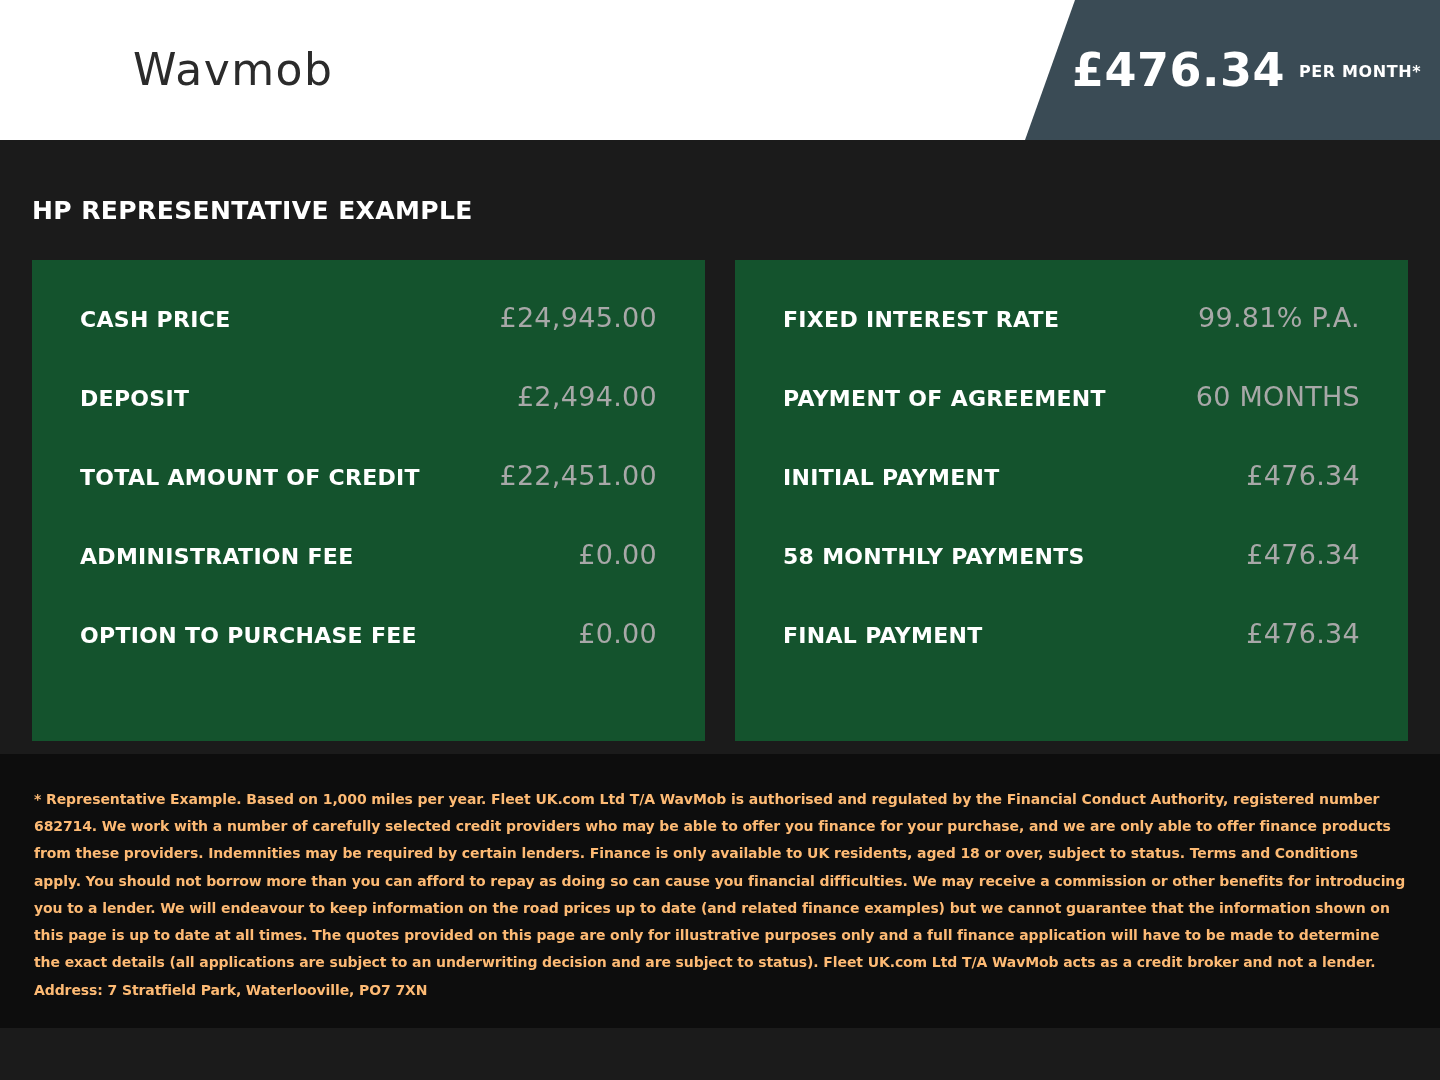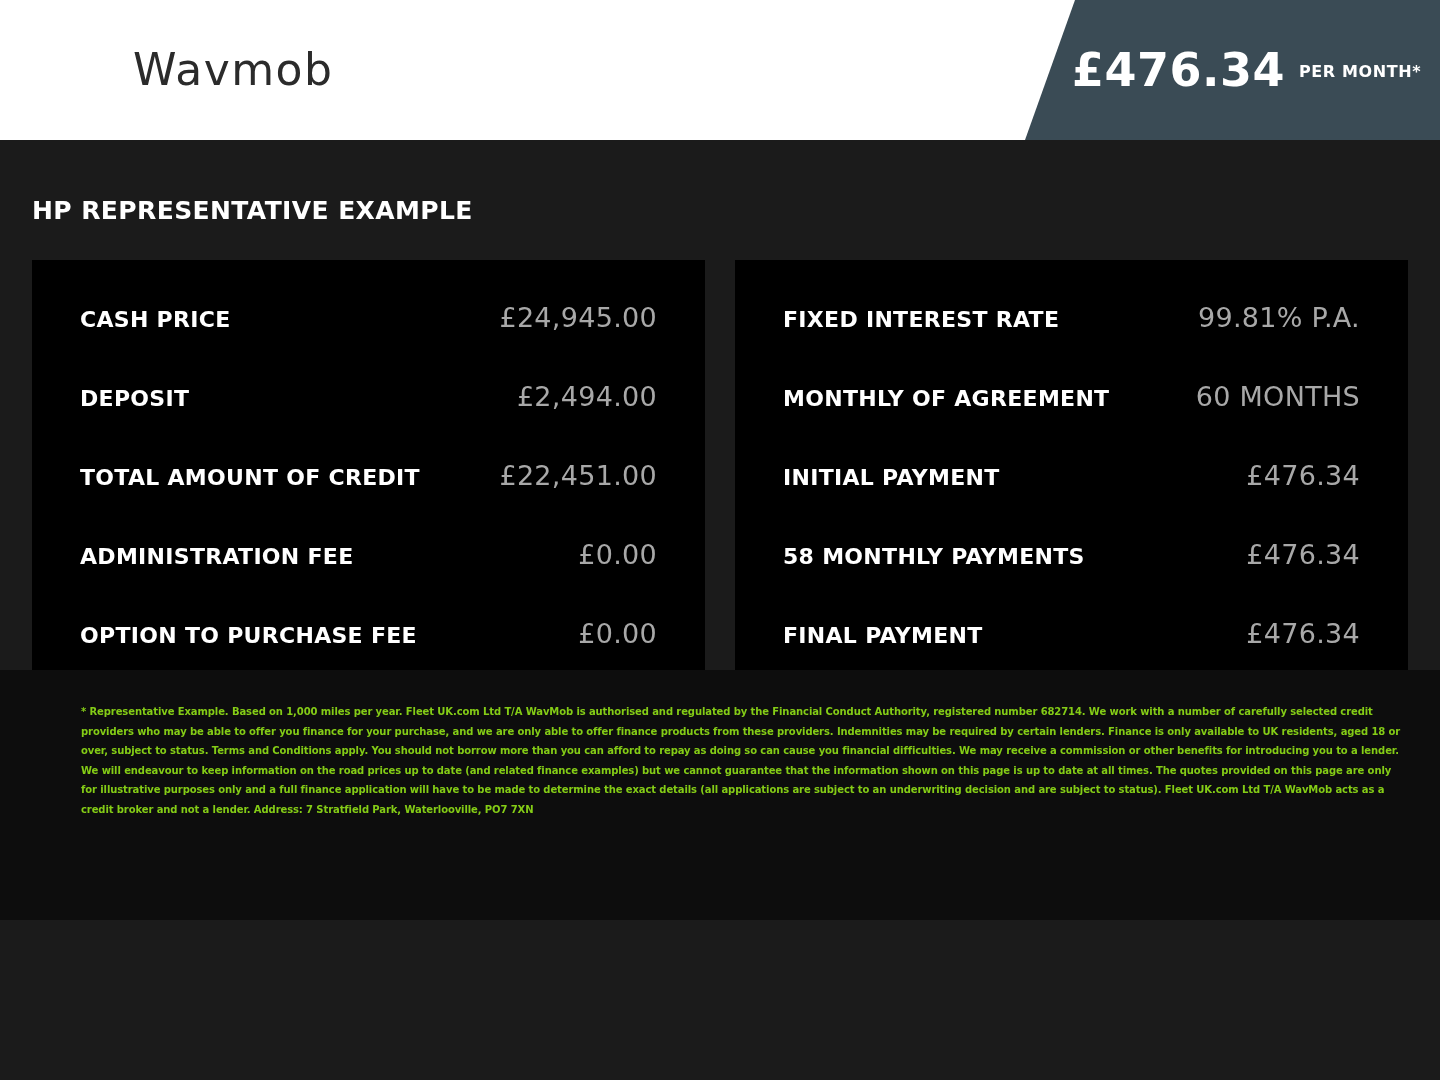--- a/index.html
+++ b/index.html
@@ -14,7 +14,7 @@
   .page {
     position: relative;
     width: 1440px;
-    height: 920px;
+    height: 1028px;
     background: #1b1b1b;
   }
 

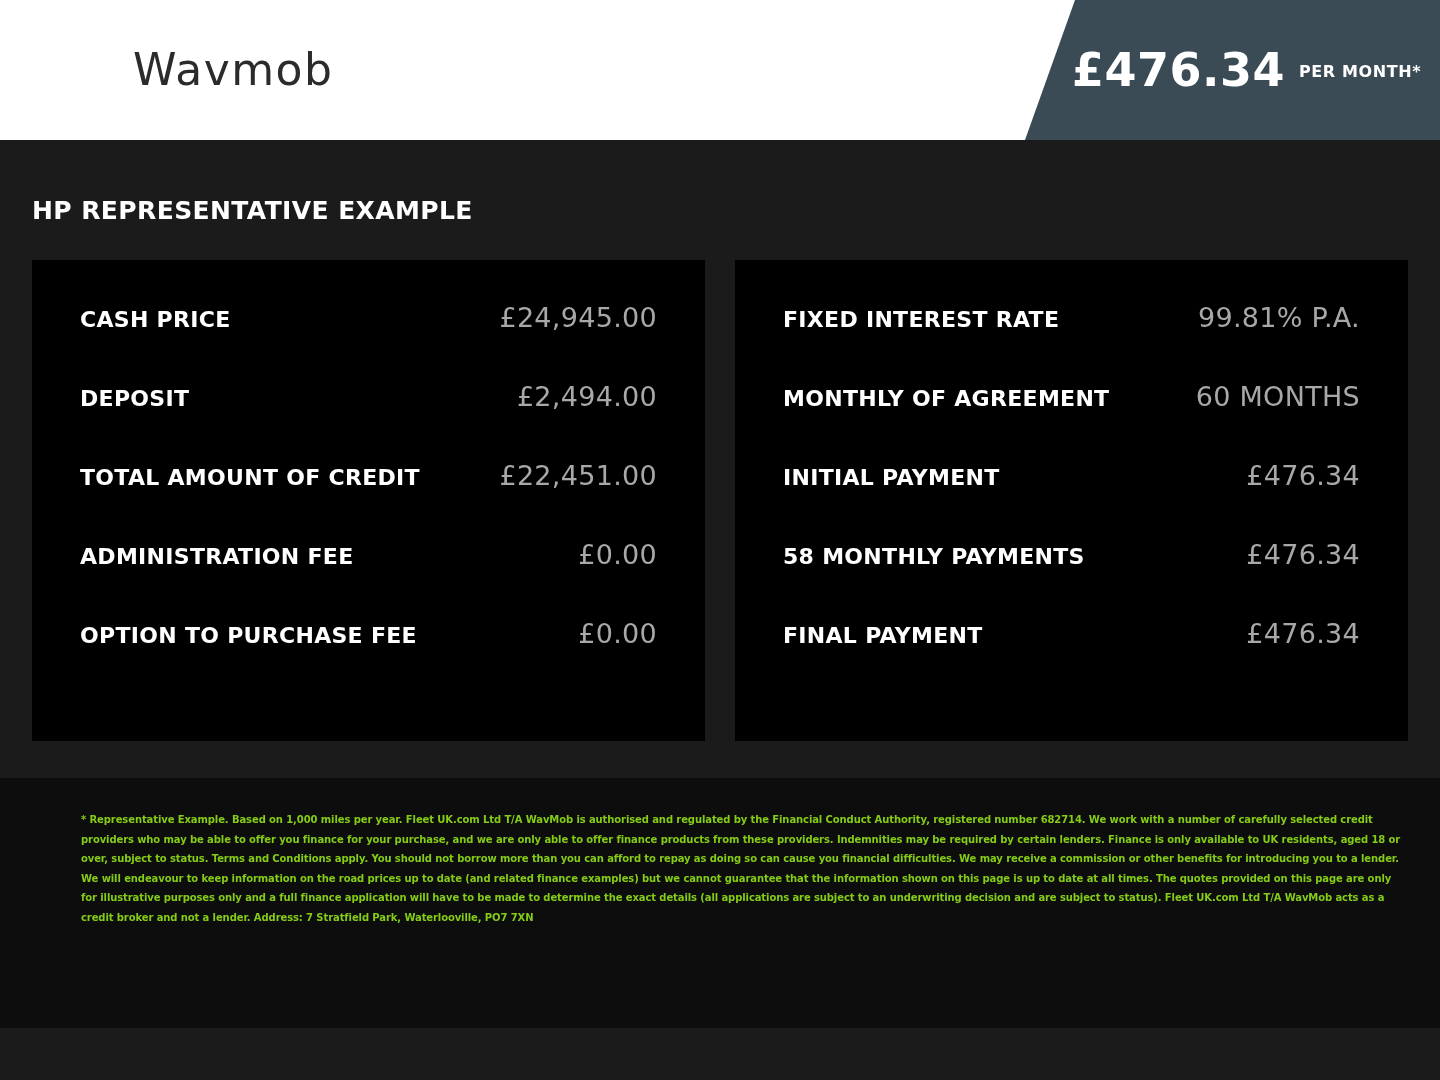--- a/index.html
+++ b/index.html
@@ -90,7 +90,7 @@
   }
   .panel {
     flex: 1;
-    background: #000000;
+    background: #14532d;
     padding: 42px 48px 44px 48px;
   }
   .row {

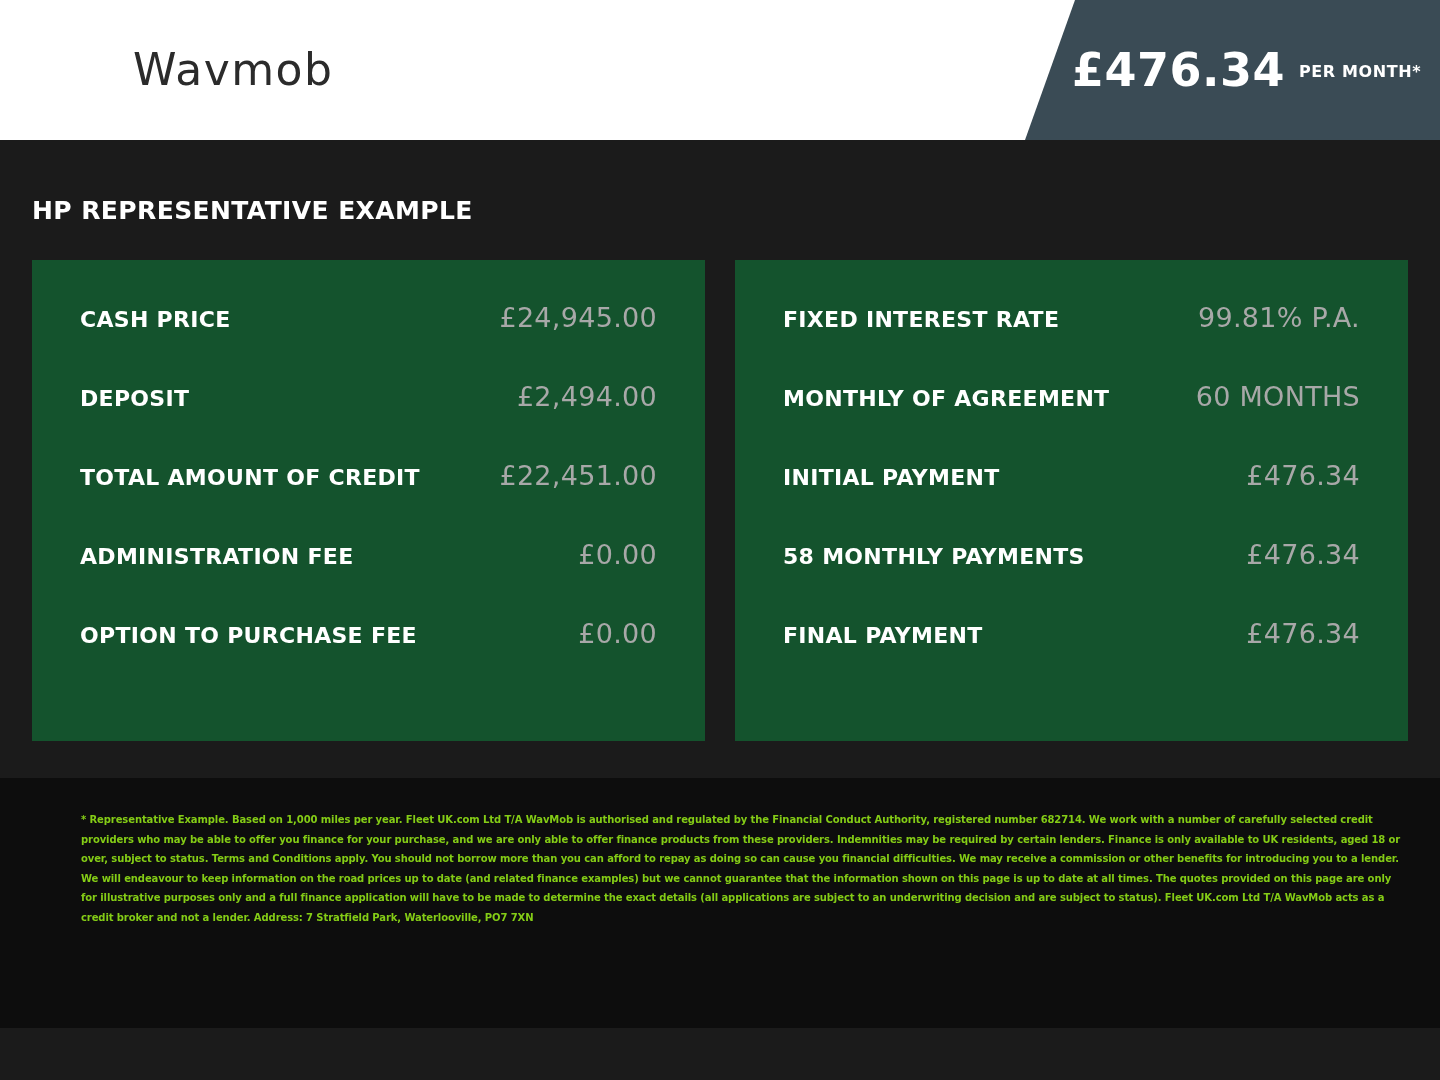--- a/index.html
+++ b/index.html
@@ -185,7 +185,7 @@
           <span class="row-value">99.81% P.A.</span>
         </div>
         <div class="row">
-          <span class="row-label">MONTHLY OF AGREEMENT</span>
+          <span class="row-label">PAYMENT OF AGREEMENT</span>
           <span class="row-value">60 MONTHS</span>
         </div>
         <div class="row">

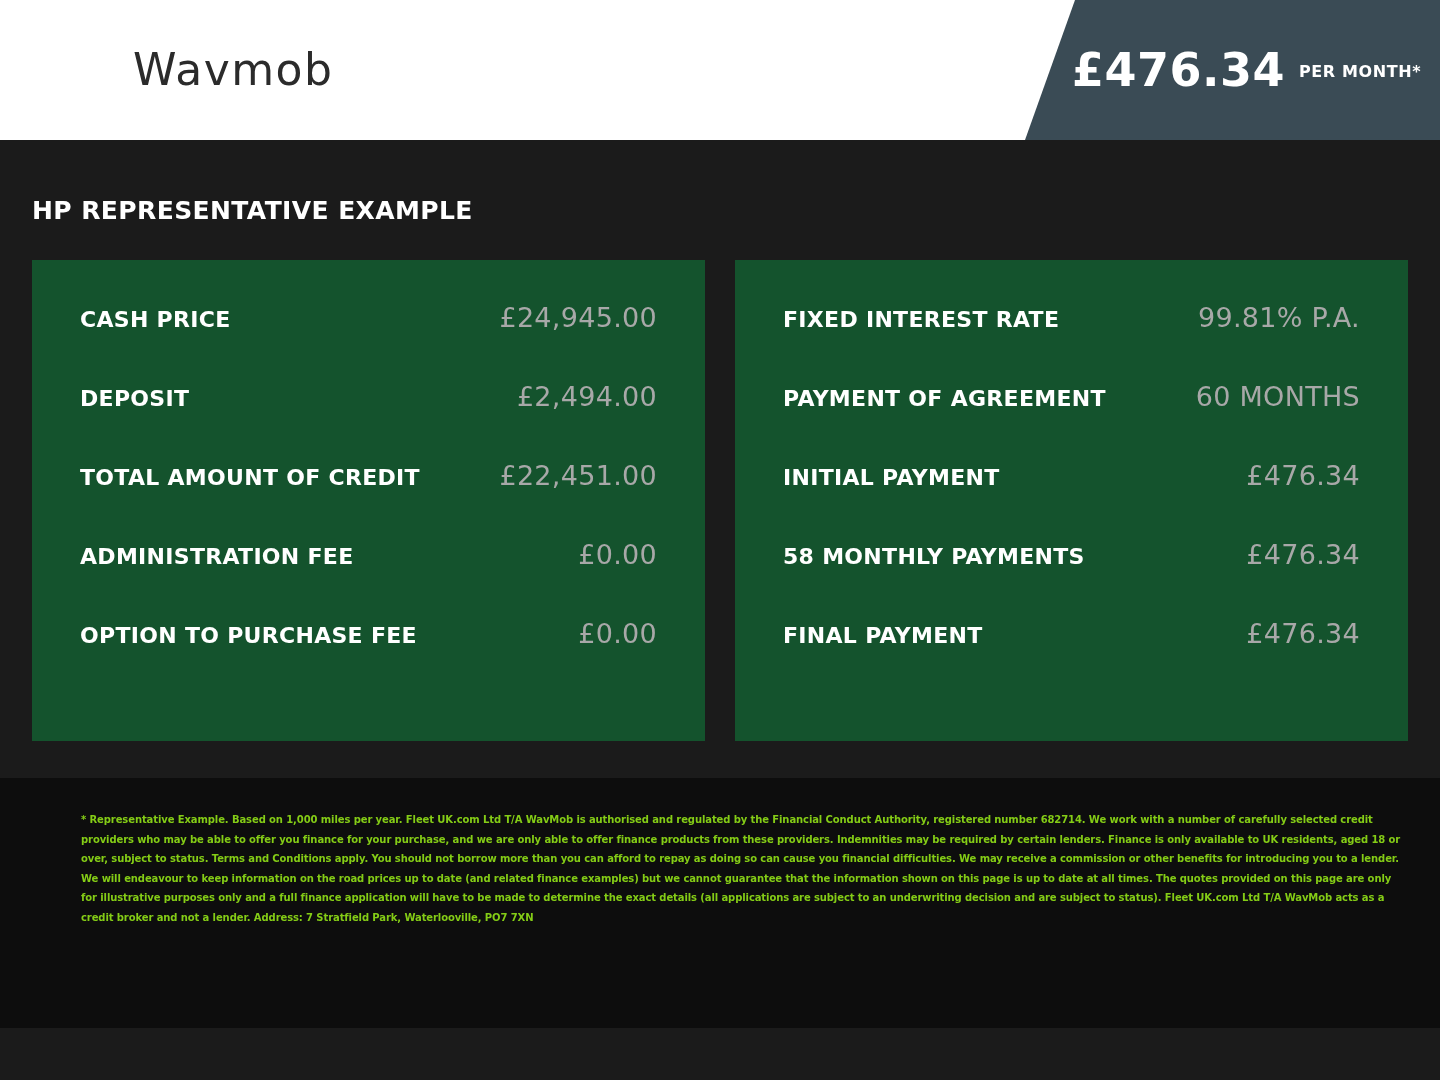--- a/index.html
+++ b/index.html
@@ -128,14 +128,13 @@
     padding: 32px 34px 24px 34px;
   }
   .footer p {
-    color: #84cc16;
-    font-size: 10px;
+    color: #fdba74;
+    font-size: 14px;
     line-height: 1.95;
     font-weight: 600;
     letter-spacing: -0.1px;
     font-family: "DejaVu Sans", sans-serif;
     text-align: left;
-    margin-left: 47px;
   }
 </style>
 </head>

